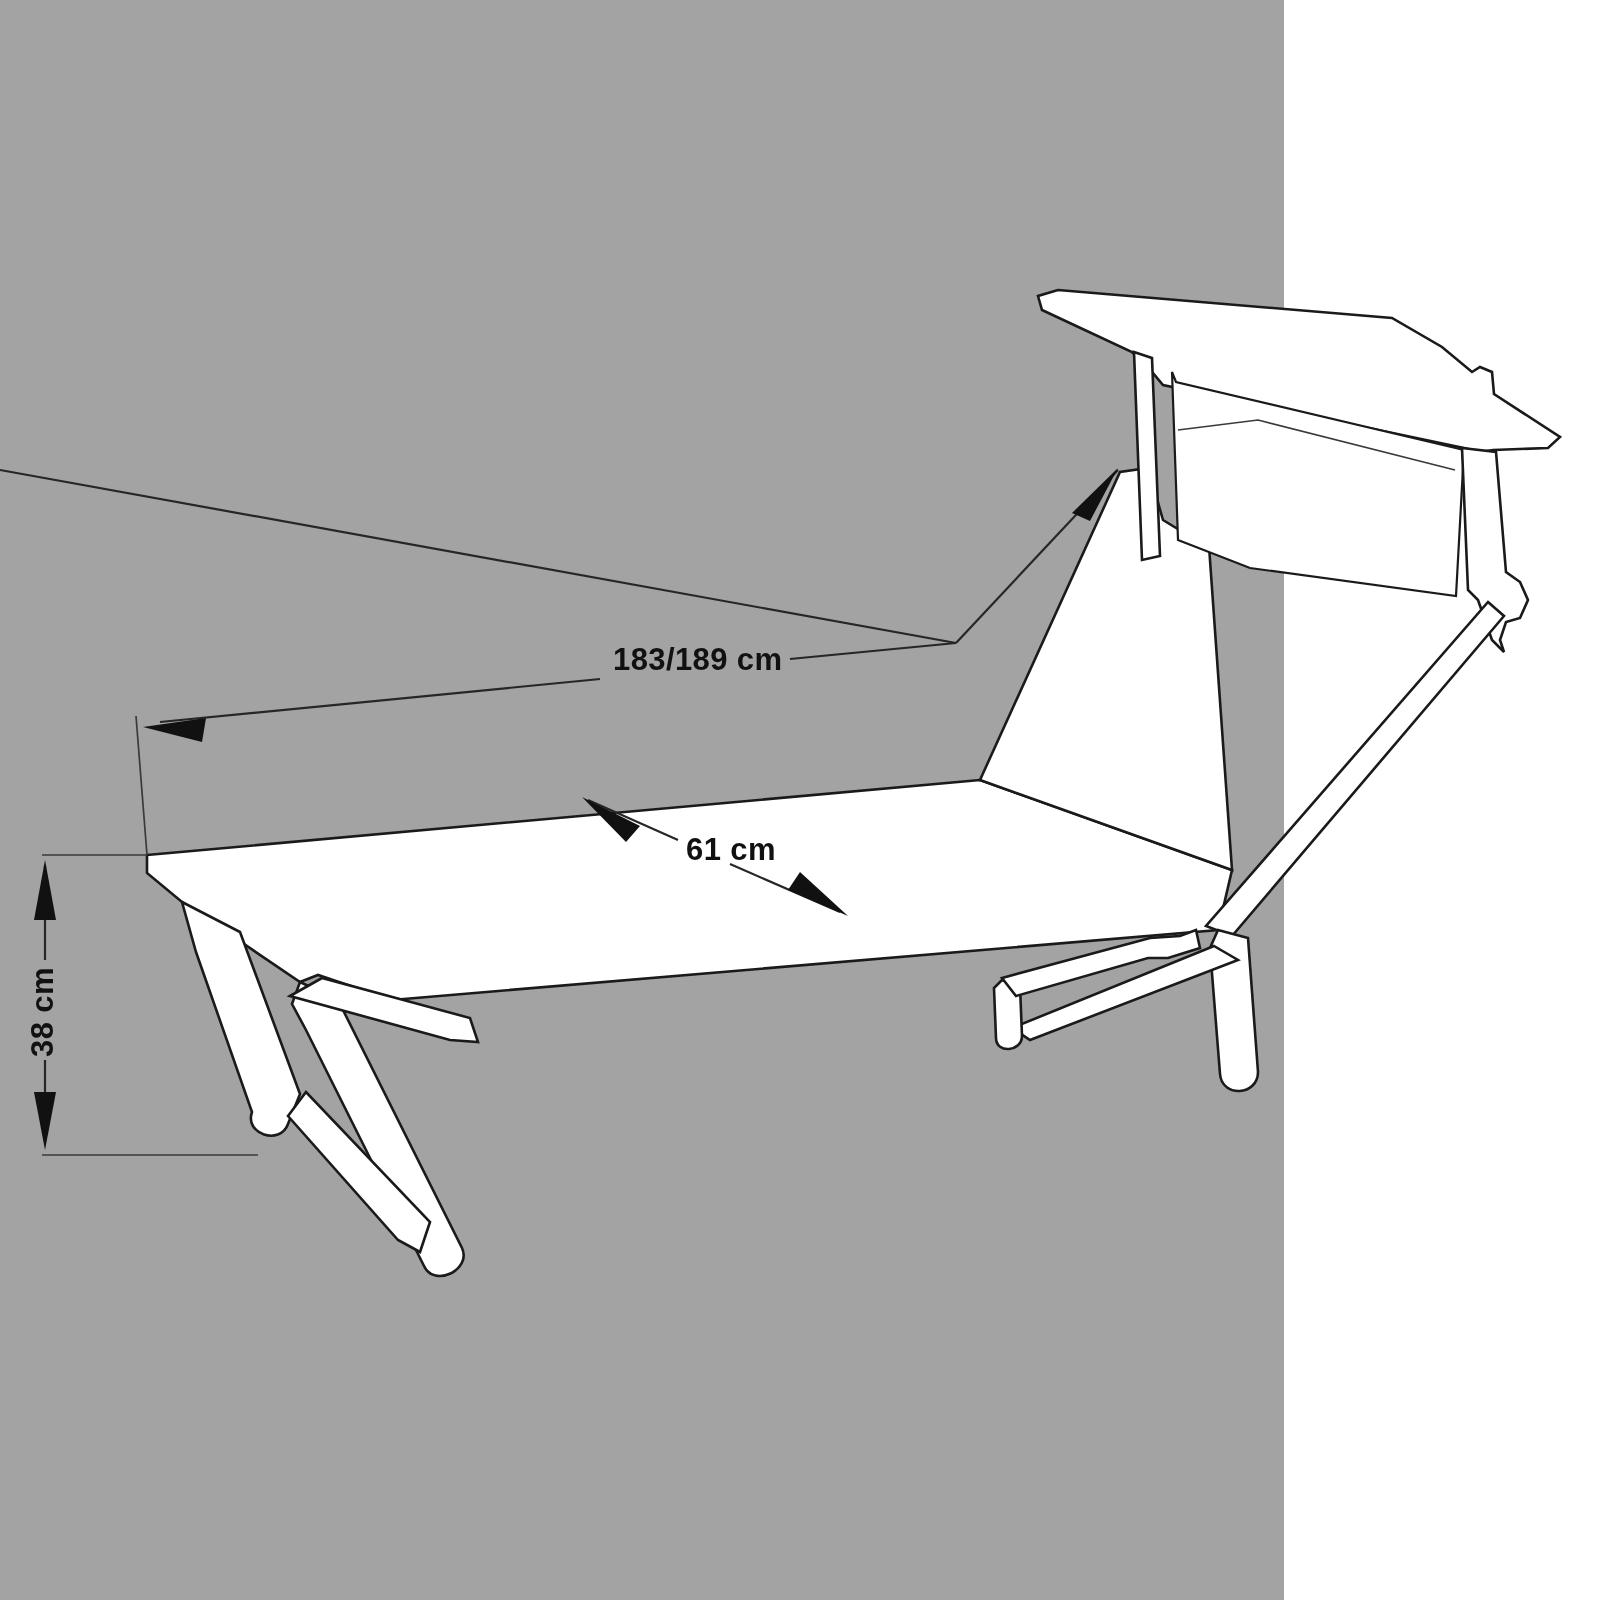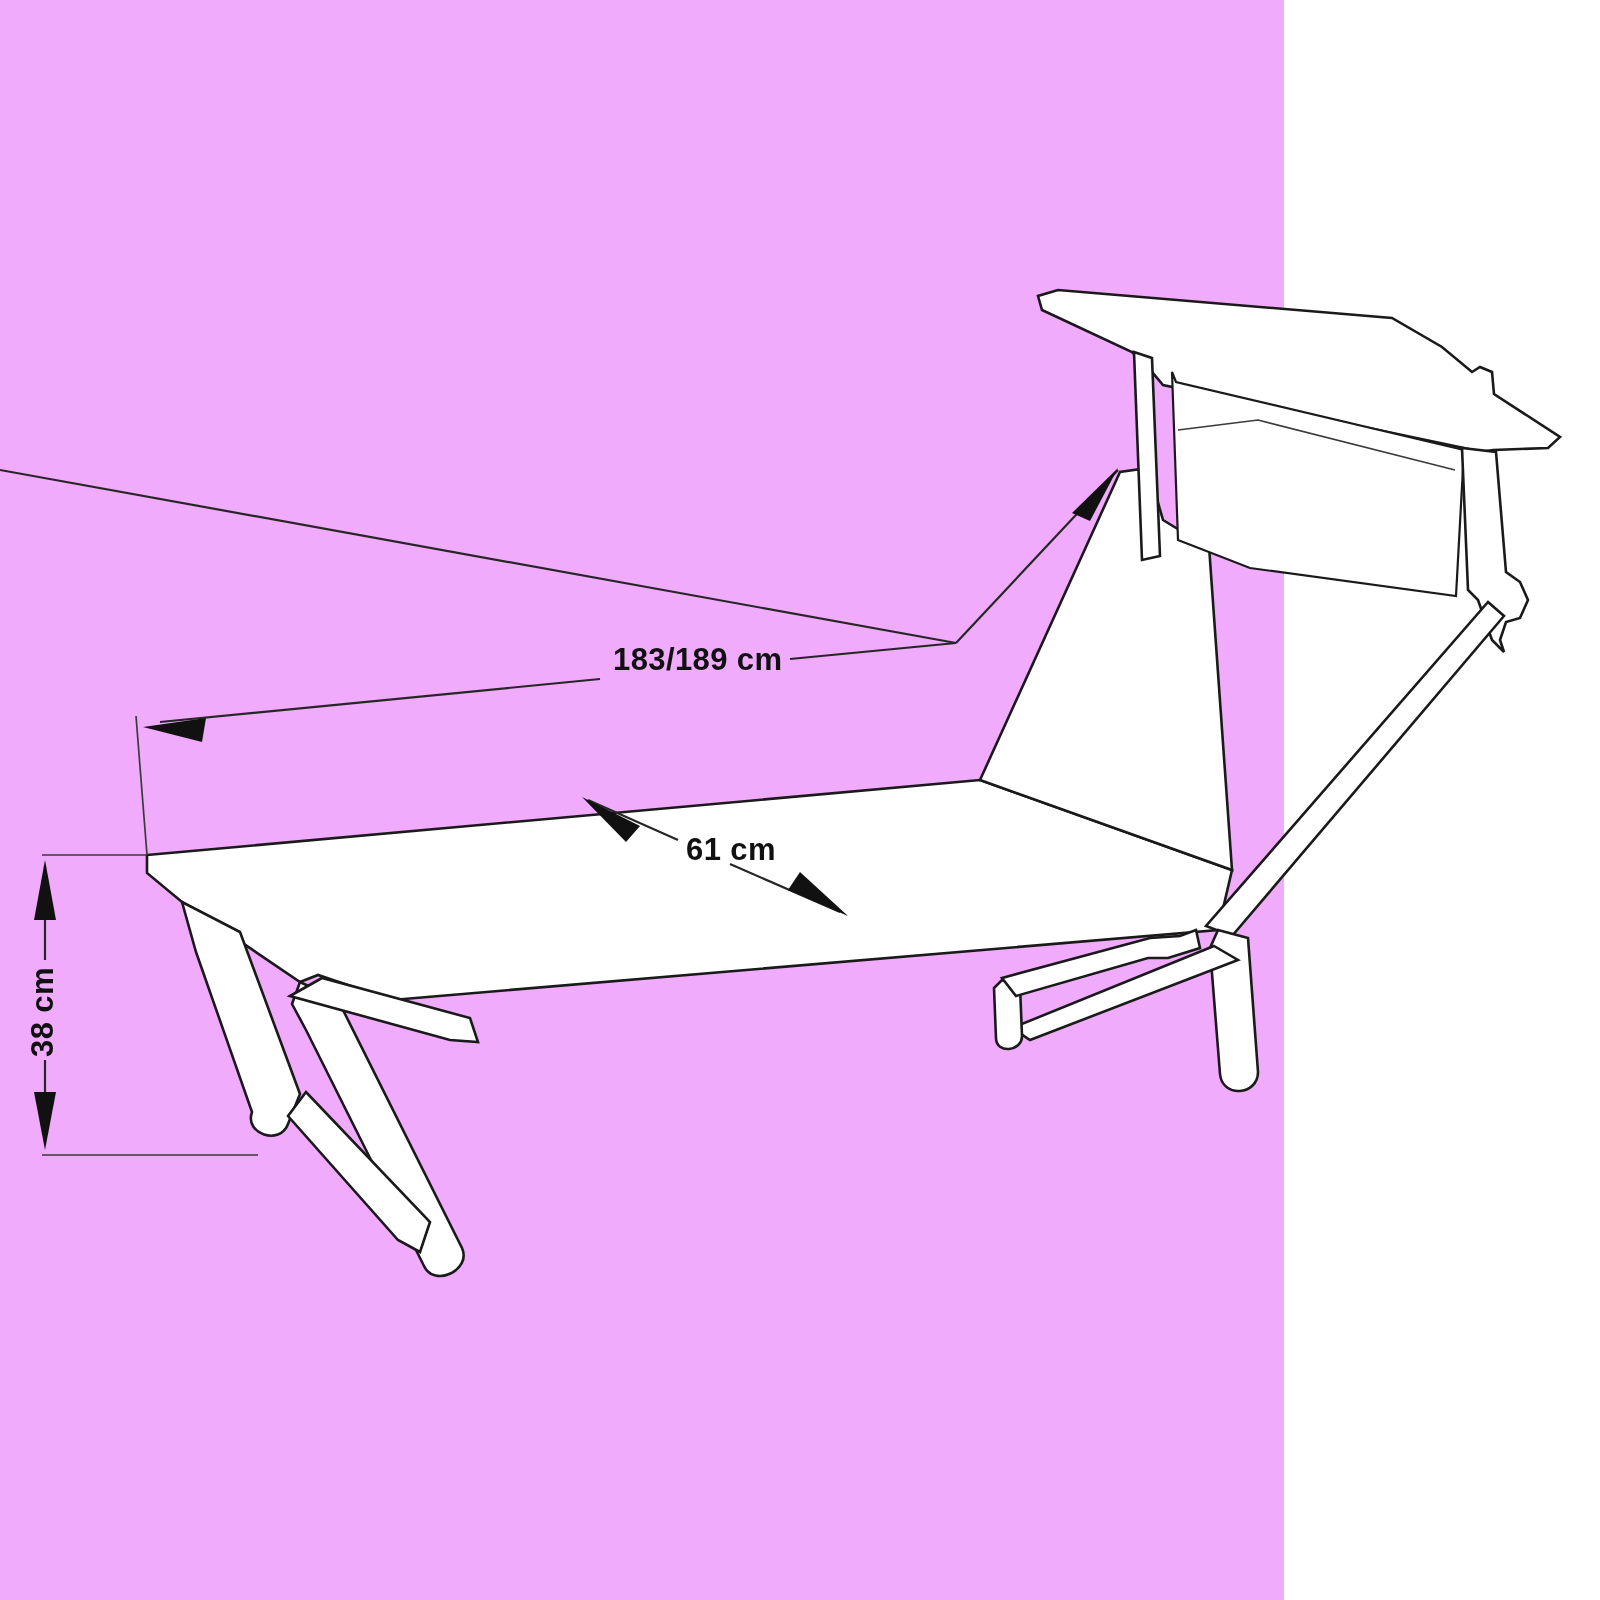--- a/index.html
+++ b/index.html
@@ -17,7 +17,7 @@
     position: relative;
     width: 1284px;
     height: 1600px;
-    background: #f0abfc;
+    background: #a3a3a3;
   }
   svg#drawing {
     position: absolute;

